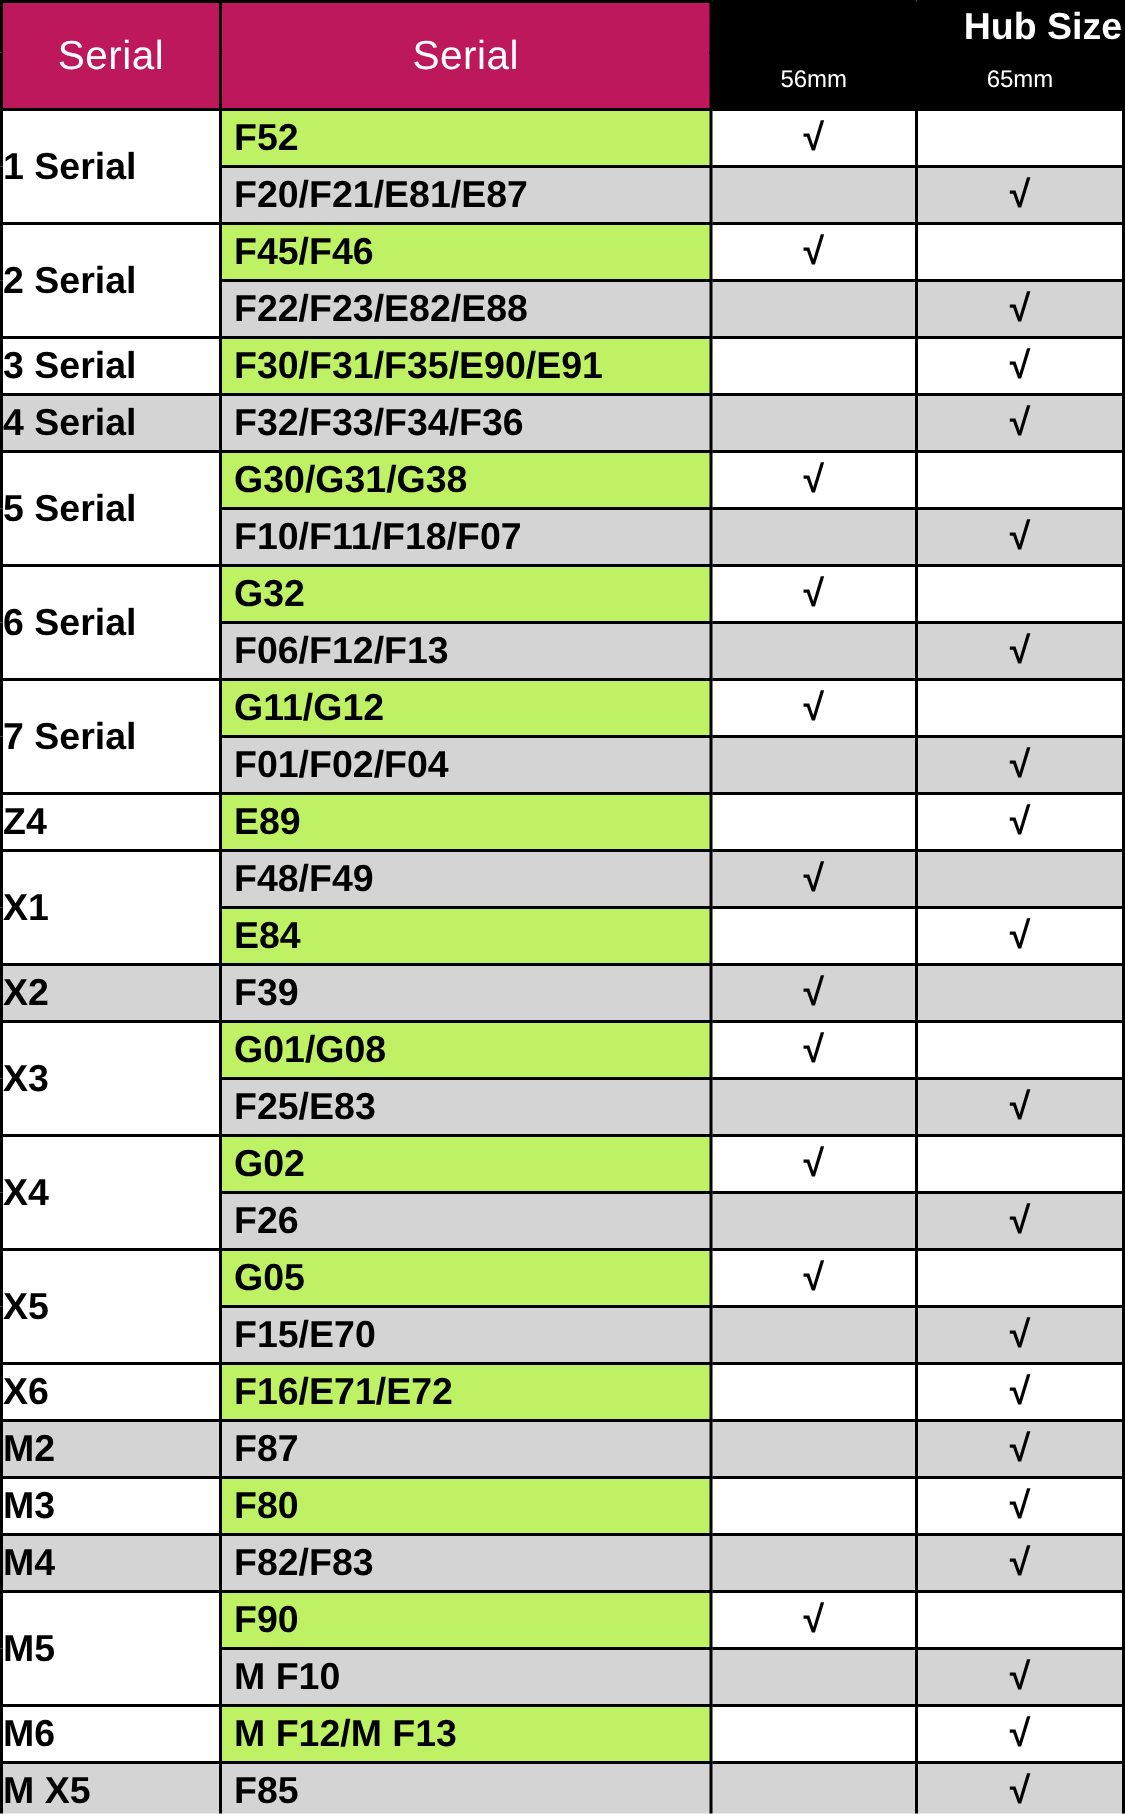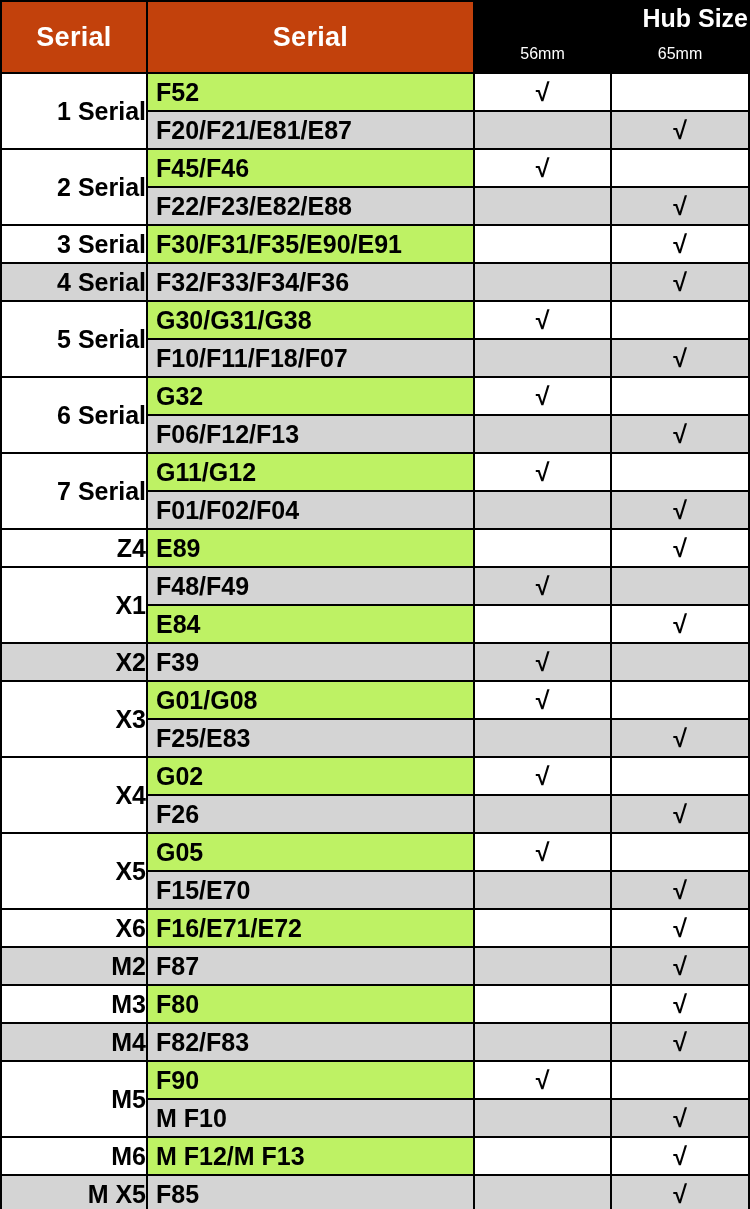--- a/index.html
+++ b/index.html
@@ -33,10 +33,10 @@
   }
   
   .hdr {
-    background: #c2410c;
+    background: #be185d;
     color: #ffffff;
     text-align: center;
-    font-weight: bold;
+    font-weight: normal;
     font-size: 27px;
     letter-spacing: 0.3px;
   }

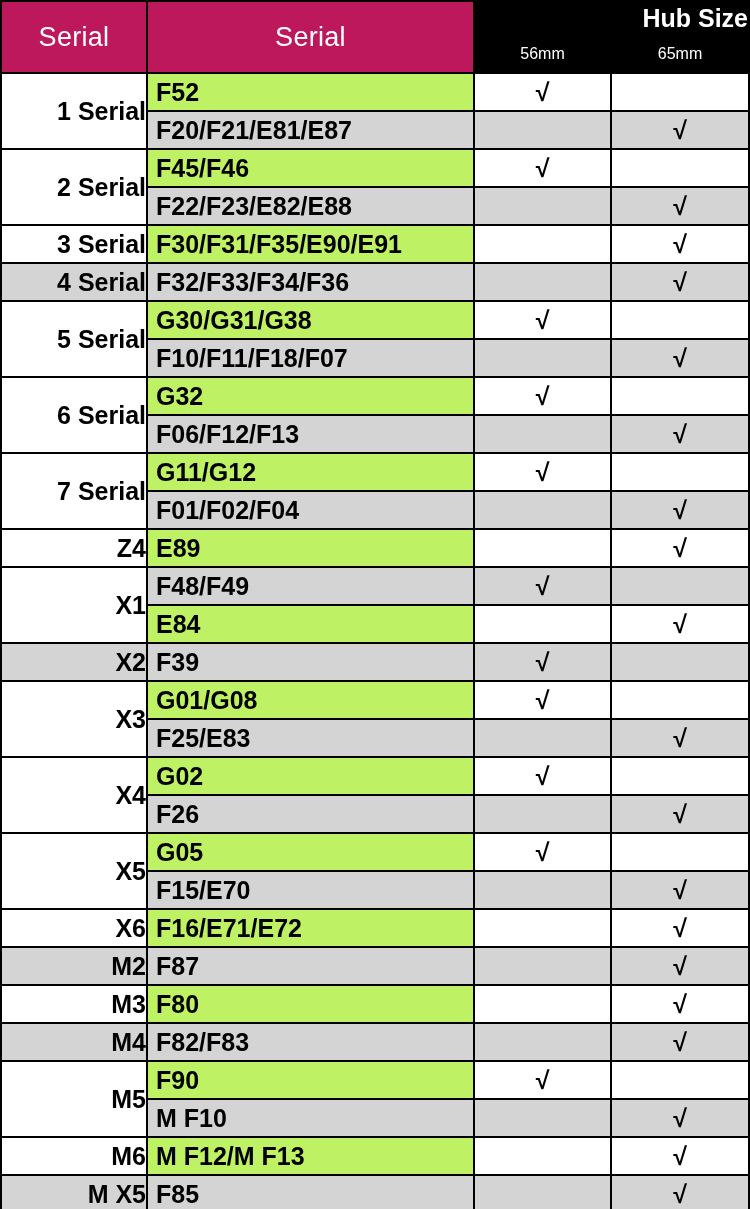--- a/index.html
+++ b/index.html
@@ -60,7 +60,7 @@
   }
   
   .serial-cell {
-    text-align: right;
+    text-align: left;
     font-size: 25px;
     font-weight: bold;
     background: #ffffff;

